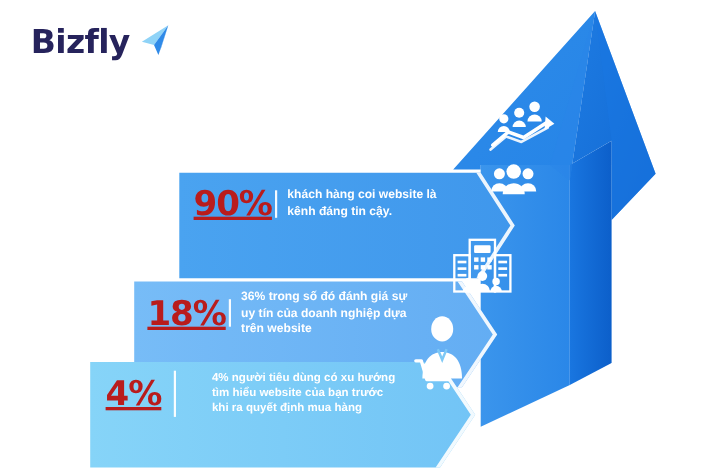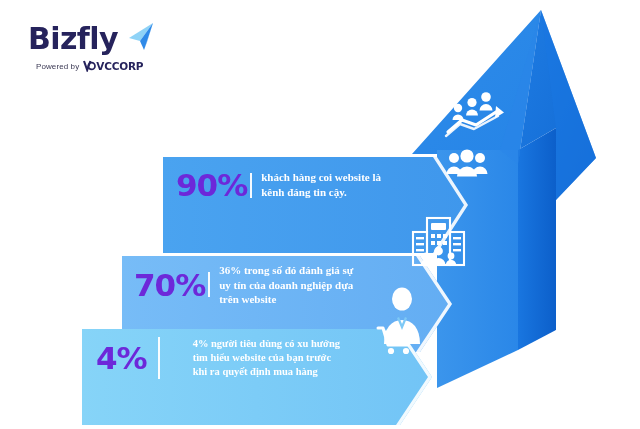--- a/index.html
+++ b/index.html
@@ -79,16 +79,6 @@
       <polygon points="40,1 27,19 31,28" fill="#2f8ae8"></polygon>
       <polygon points="40,1 31,28 34,20" fill="#1f7fe5" opacity="0.85"></polygon>
     </svg>
-    <div id="logo-powered">
-      <span id="powered-label">Powered by</span>
-      <span id="vccorp-mark">
-        <svg width="13" height="12" viewBox="0 0 13 12">
-          <path d="M1 1 L4.2 10 L7.4 1" fill="none" stroke="#26235c" stroke-width="2.1"></path>
-          <circle cx="8.6" cy="6" r="3.4" fill="none" stroke="#26235c" stroke-width="1.7"></circle>
-        </svg>
-        <span id="vccorp-text">VCCORP</span>
-      </span>
-    </div>
   </div>
 
   <svg id="art" viewBox="0 0 640 429">

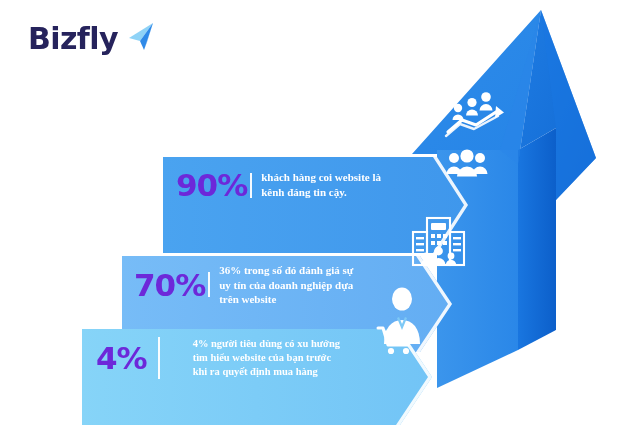--- a/index.html
+++ b/index.html
@@ -42,8 +42,9 @@
   .step-text{position:absolute;display:flex;align-items:center;color:#ffffff;}
   .pct{
     font-family:"DejaVu Sans","Liberation Sans",sans-serif;
-    font-weight:bold;color:#6d28d9;letter-spacing:-1px;
+    font-weight:bold;color:#b91c1c;letter-spacing:-1px;
     white-space:nowrap;
+    text-decoration:underline;
   }
   .divider{background:#ffffff;opacity:.95;}
   .desc{

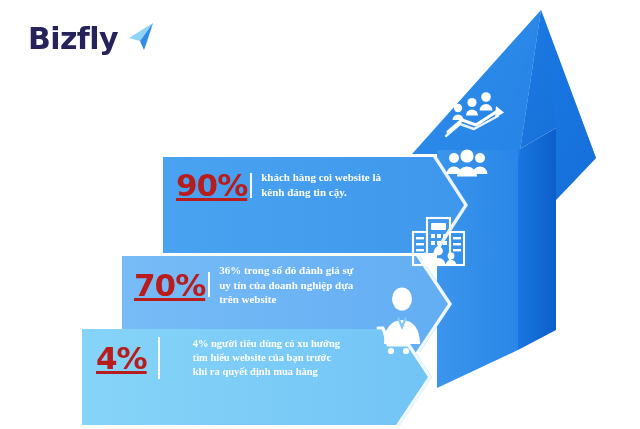--- a/index.html
+++ b/index.html
@@ -48,7 +48,7 @@
   }
   .divider{background:#ffffff;opacity:.95;}
   .desc{
-    font-family:Liberation Serif, serif;
+    font-family:Liberation Sans, sans-serif;
     font-weight:bold;color:#ffffff;
     line-height:1.33;white-space:pre-line;
   }

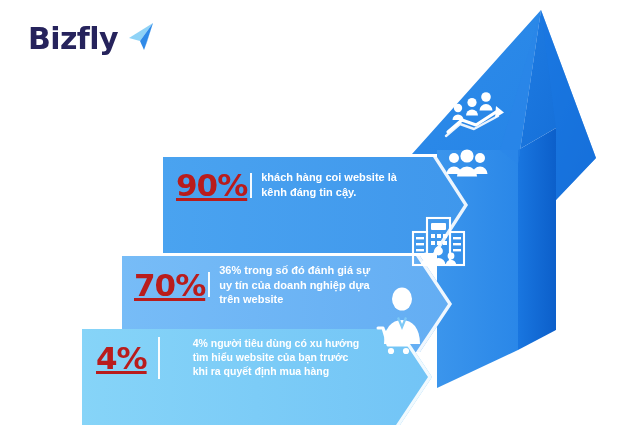--- a/index.html
+++ b/index.html
@@ -219,7 +219,7 @@
   </div>
 
   <div class="step-text" id="t70">
-    <span class="pct">70%</span>
+    <span class="pct">18%</span>
     <span class="divider"></span>
     <span class="desc">36% trong số đó đánh giá sự
 uy tín của doanh nghiệp dựa

